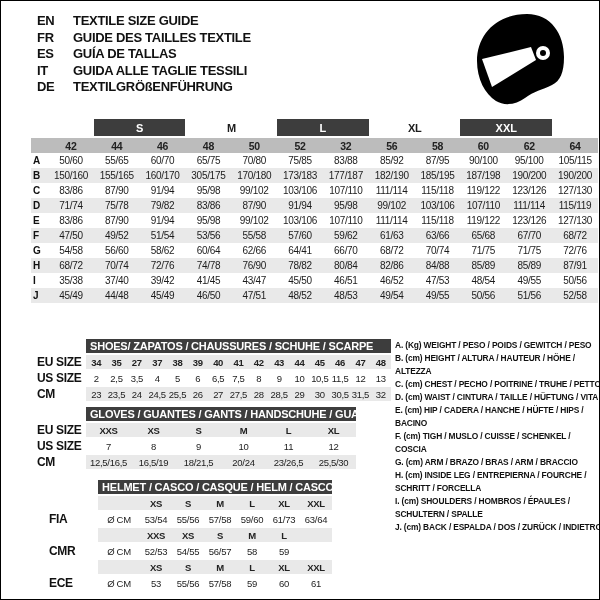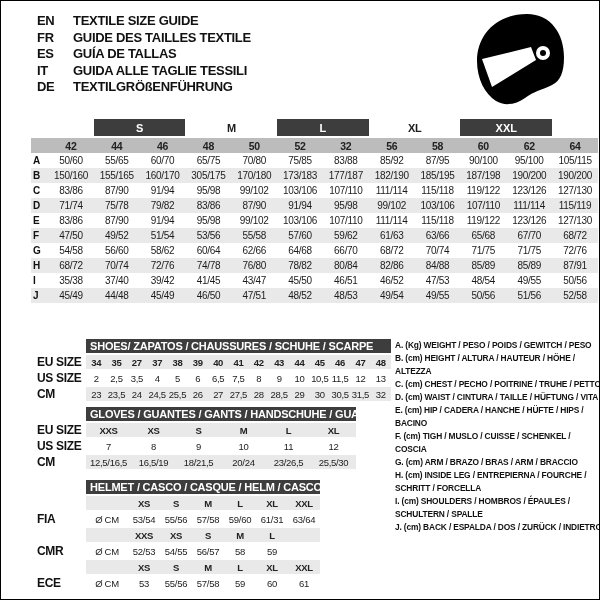--- a/index.html
+++ b/index.html
@@ -217,7 +217,7 @@
           <td class="val">58/62</td>
           <td class="val">60/64</td>
           <td class="val">62/66</td>
-          <td class="val">64/68</td>
+          <td class="val">64/41</td>
           <td class="val">66/70</td>
           <td class="val">68/72</td>
           <td class="val">70/74</td>

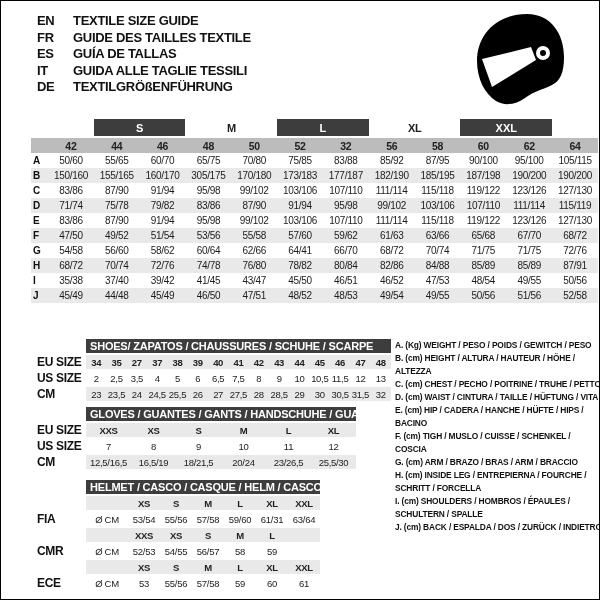--- a/index.html
+++ b/index.html
@@ -231,7 +231,7 @@
           <td class="val">70/74</td>
           <td class="val">72/76</td>
           <td class="val">74/78</td>
-          <td class="val">76/80</td>
+          <td class="val">76/90</td>
           <td class="val">78/82</td>
           <td class="val">80/84</td>
           <td class="val">82/86</td>

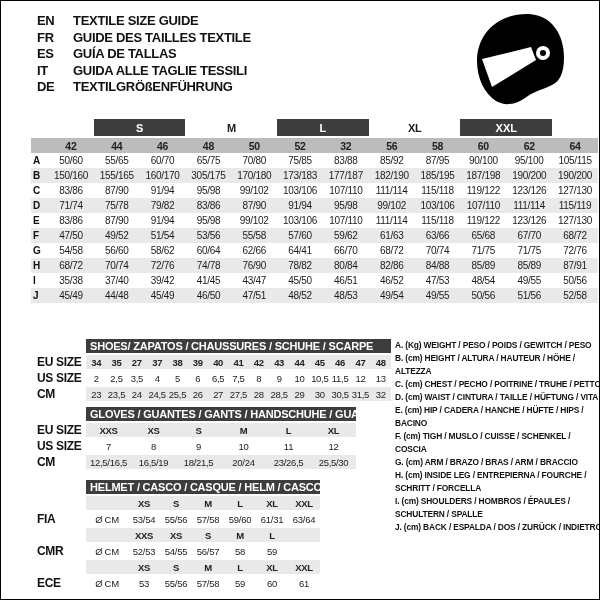--- a/index.html
+++ b/index.html
@@ -37,7 +37,7 @@
   .sub td.vlt{background:#e9e9e9;font-weight:400;margin-left:32px;}
   .shoes{top:336px;left:36px;width:354px;}
   .gloves{top:404px;left:36px;width:319px;}
-  .helm{top:477px;left:36px;width:283px;}
+  .helm{top:477px;left:48px;width:283px;}
 
   
   .legend{position:absolute;top:338px;left:394px;width:208px;margin:0;padding:0;list-style:none;}

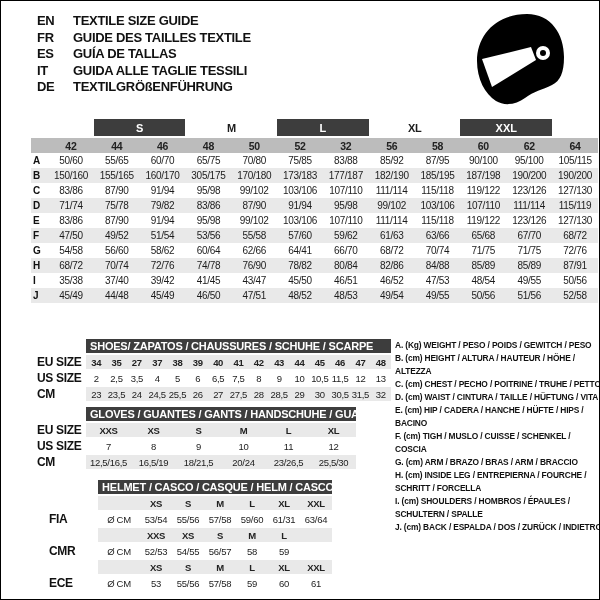--- a/index.html
+++ b/index.html
@@ -432,7 +432,7 @@
           <td class="val">55/56</td>
           <td class="val">57/58</td>
           <td class="val">59/60</td>
-          <td class="val">61/31</td>
+          <td class="val">61/73</td>
           <td class="val">63/64</td>
         </tr>
         <tr>

